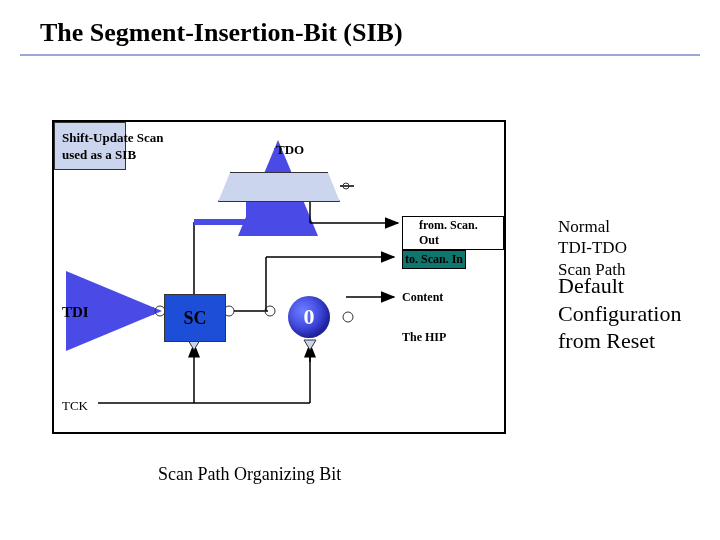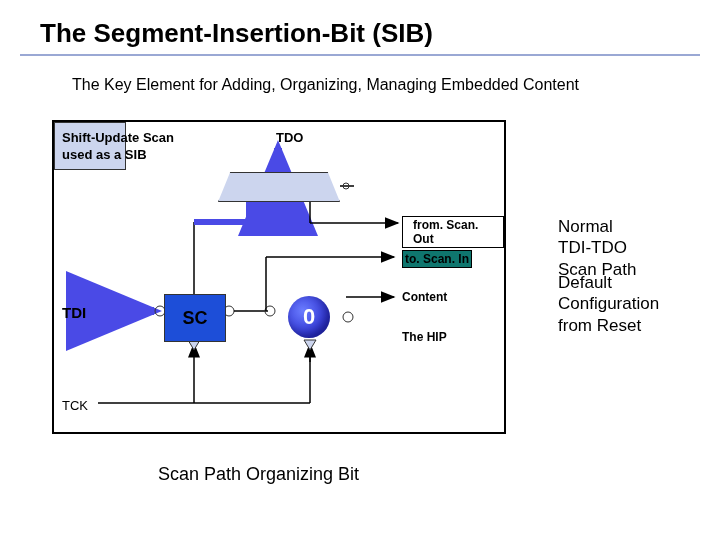--- a/index.html
+++ b/index.html
@@ -3,7 +3,7 @@
 <meta charset="utf-8">
 <style>
 body { margin: 0; font-family: Verdana, Arial, sans-serif; background: #fff; width: 720px; height: 540px; overflow: hidden; }
-.slide { width: 720px; height: 540px; position: relative; }
+.slide { width: 720px; height: 540px; position: relative; font-family: Liberation Serif, serif; }
 .title { font-size: 26px; font-weight: bold; color: #000; position: absolute; top: 18px; left: 40px; }
 .title-line { position: absolute; top: 54px; left: 20px; width: 680px; height: 2px; background: #9aa8d4; }
 .subtitle { font-size: 16px; color: #000; position: absolute; top: 76px; left: 72px; }

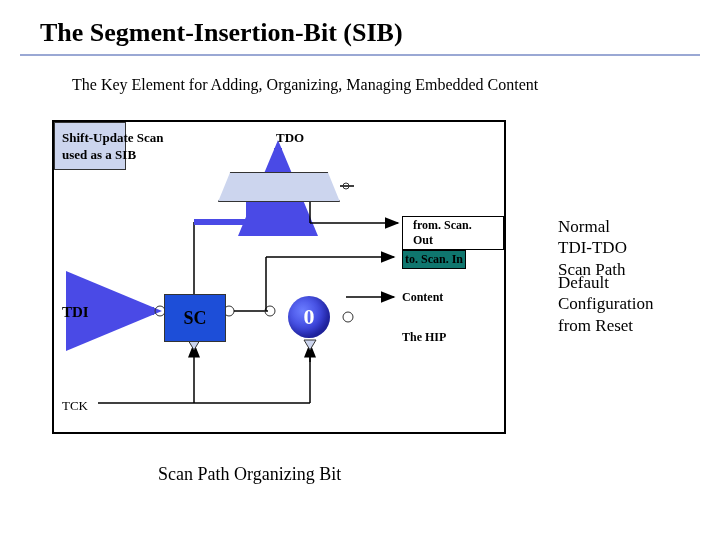--- a/index.html
+++ b/index.html
@@ -32,7 +32,6 @@
 <div class="slide">
   <div class="title">The Segment-Insertion-Bit (SIB)</div>
   <div class="title-line"></div>
-  <div class="subtitle">The Key Element for Adding, Organizing, Managing Embedded Content</div>
 
   <div class="note1" style="white-space:pre;margin-top:36px;">Normal
 TDI-TDO

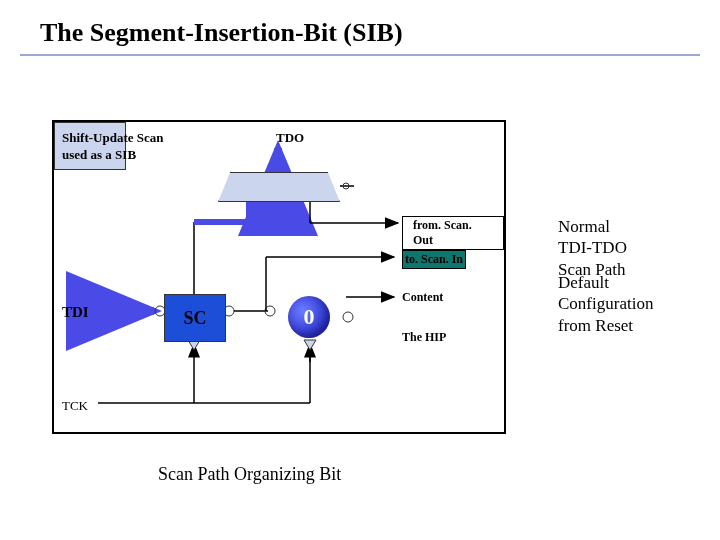--- a/index.html
+++ b/index.html
@@ -11,7 +11,7 @@
 .note1 { position: absolute; top: 180px; left: 558px; font-size: 17px; line-height: 1.25; }
 .note2 { position: absolute; top: 272px; left: 558px; font-size: 17px; line-height: 1.25; }
 .shiftcell-label { position: absolute; top: 8px; left: 8px; font-size: 13px; font-weight: bold; line-height: 1.3; }
-.tdo-label { position: absolute; top: 8px; left: 222px; font-size: 13px; font-weight: bold; }
+.tdo-label { position: absolute; top: 20px; left: 222px; font-size: 13px; font-weight: bold; }
 .tdi-label { position: absolute; top: 182px; left: 8px; font-size: 15px; font-weight: bold; }
 .tck-label { position: absolute; top: 276px; left: 8px; font-size: 13px; }
 .from-label { position: absolute; top: 94px; left: 348px; font-size: 12px; font-weight: bold; background: #fff; padding: 1px 10px; border: 1px solid #000; }

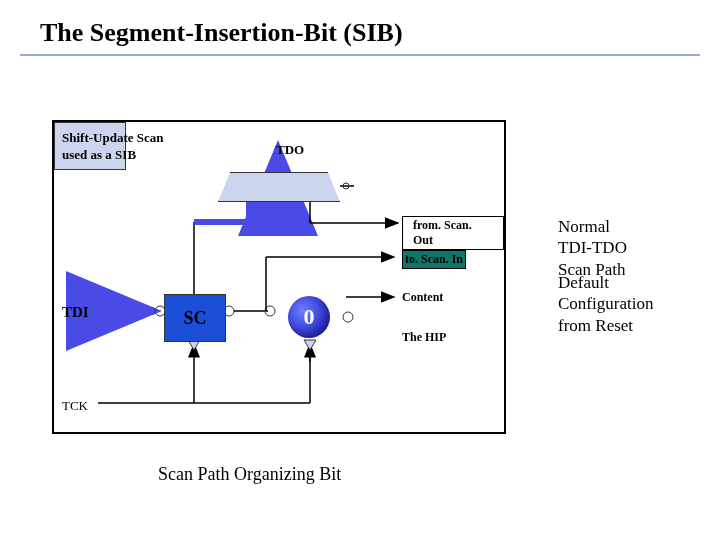--- a/index.html
+++ b/index.html
@@ -14,7 +14,7 @@
 .tdo-label { position: absolute; top: 20px; left: 222px; font-size: 13px; font-weight: bold; }
 .tdi-label { position: absolute; top: 182px; left: 8px; font-size: 15px; font-weight: bold; }
 .tck-label { position: absolute; top: 276px; left: 8px; font-size: 13px; }
-.from-label { position: absolute; top: 94px; left: 348px; font-size: 12px; font-weight: bold; background: #fff; padding: 1px 10px; border: 1px solid #000; }
+.from-label { position: absolute; top: 94px; left: 348px; font-size: 12px; font-weight: bold; background: #fff; padding: 1px 16px; border: 1px solid #000; }
 .to-label { position: absolute; top: 128px; left: 348px; font-size: 12px; font-weight: bold; background: #0f766e; padding: 1px 2px; border: 1px solid #000; }
 .select-label { position: absolute; top: 168px; left: 348px; font-size: 12px; font-weight: bold; }
 .hip-label { position: absolute; top: 208px; left: 348px; font-size: 12px; font-weight: bold; }

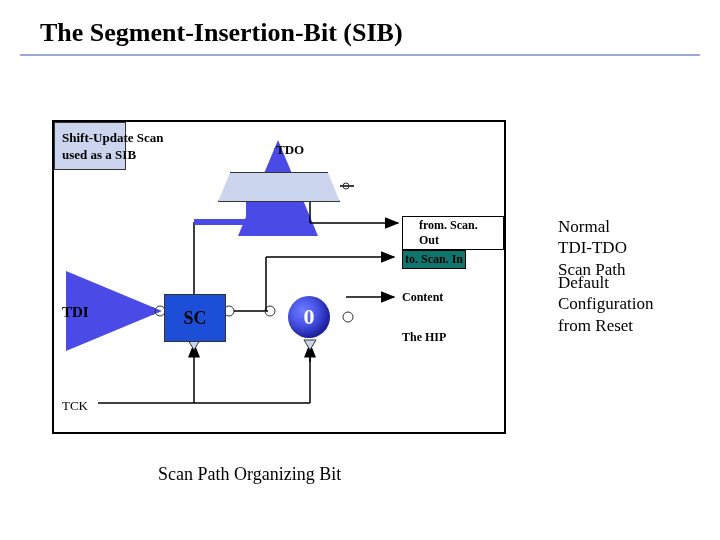--- a/index.html
+++ b/index.html
@@ -9,7 +9,7 @@
 .subtitle { font-size: 16px; color: #000; position: absolute; top: 76px; left: 72px; }
 .diagram-wrap { position: absolute; top: 120px; left: 52px; width: 450px; height: 310px; border: 2px solid #000; }
 .note1 { position: absolute; top: 180px; left: 558px; font-size: 17px; line-height: 1.25; }
-.note2 { position: absolute; top: 272px; left: 558px; font-size: 17px; line-height: 1.25; }
+.note2 { position: absolute; top: 272px; left: 558px; font-size: 22px; line-height: 1.25; }
 .shiftcell-label { position: absolute; top: 8px; left: 8px; font-size: 13px; font-weight: bold; line-height: 1.3; }
 .tdo-label { position: absolute; top: 20px; left: 222px; font-size: 13px; font-weight: bold; }
 .tdi-label { position: absolute; top: 182px; left: 8px; font-size: 15px; font-weight: bold; }

